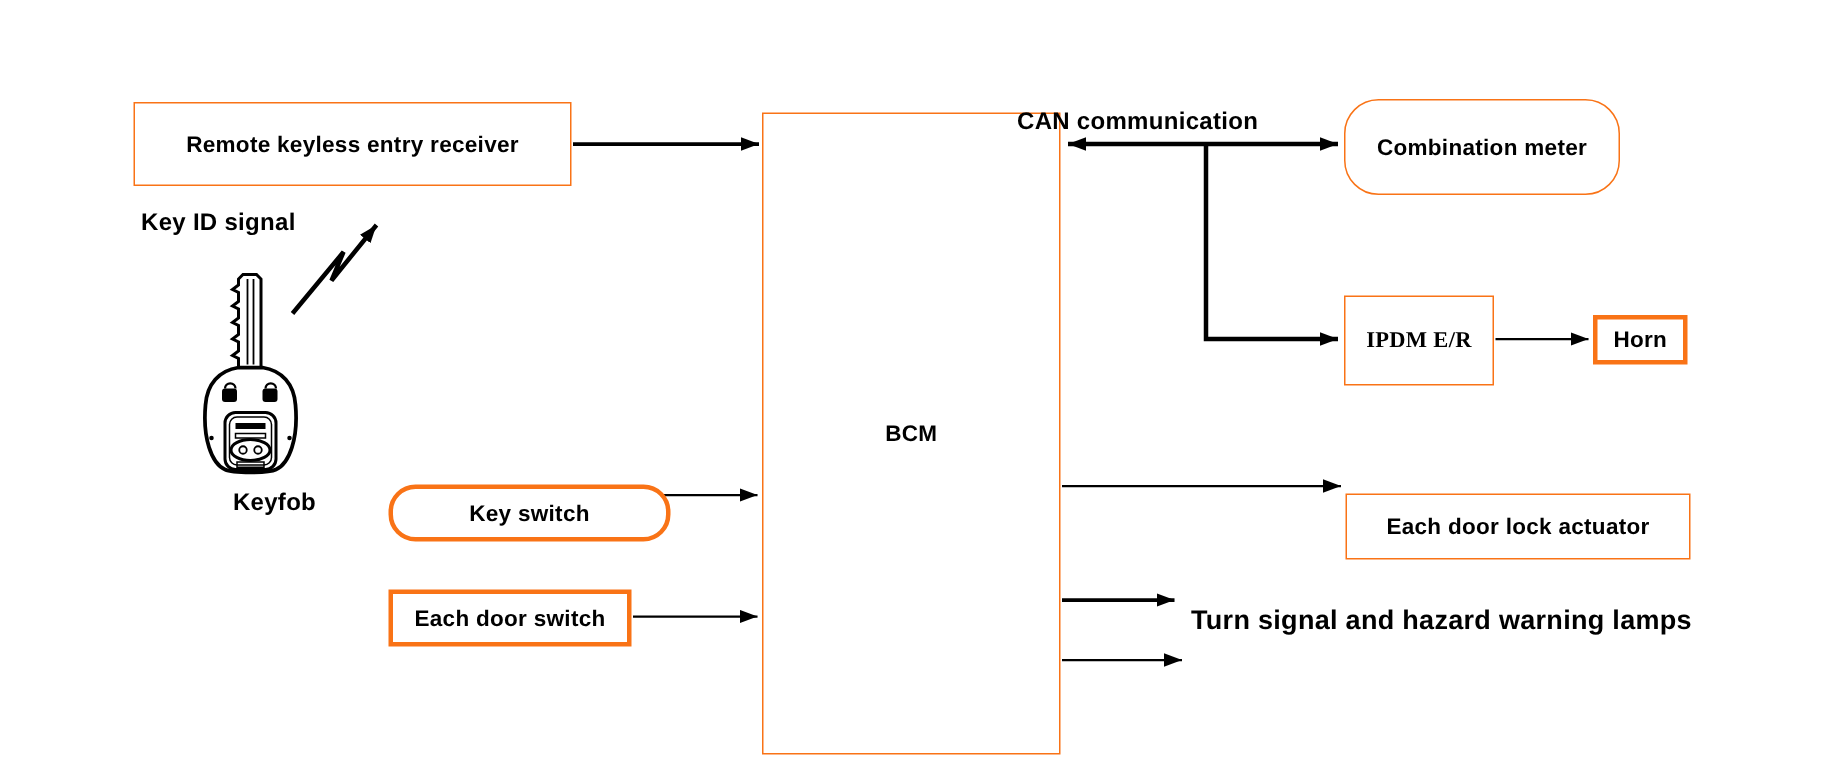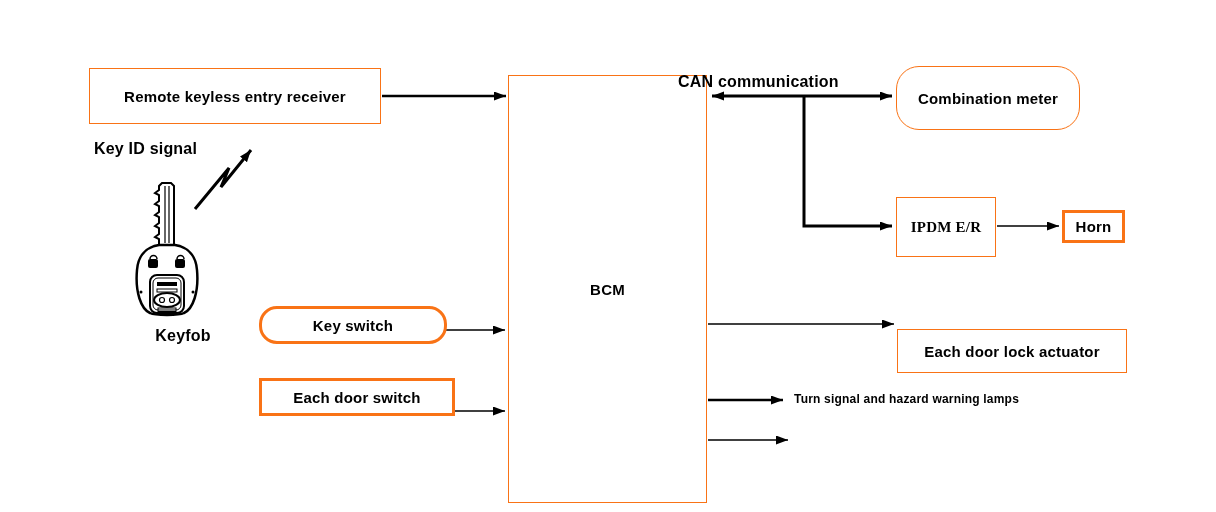--- a/index.html
+++ b/index.html
@@ -22,7 +22,7 @@
   }
   
   .n-receiver{left:89px;top:68px;width:292px;height:56px;}
-  .n-keyswitch{left:259px;top:306px;width:188px;height:38px;border-width:3px;border-radius:18px;}
+  .n-keyswitch{left:259px;top:323px;width:188px;height:38px;border-width:3px;border-radius:18px;}
   .n-doorswitch{left:259px;top:378px;width:196px;height:38px;border-width:3px;}
   .n-bcm{left:508px;top:27px;width:199px;height:428px;margin-top:48px;}
   .n-meter{left:896px;top:66px;width:184px;height:64px;border-radius:23px;}

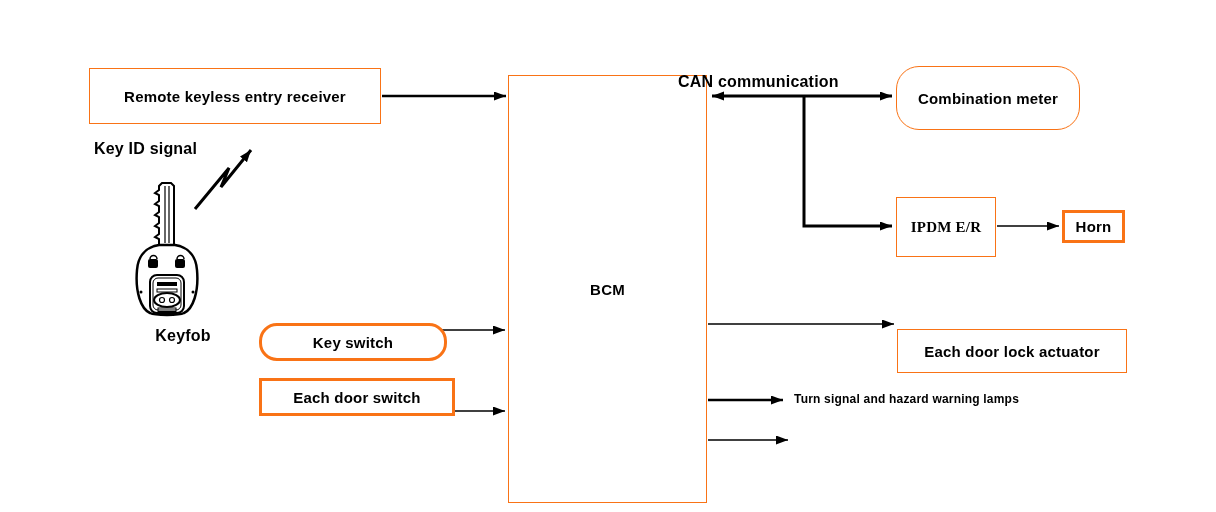--- a/index.html
+++ b/index.html
@@ -23,7 +23,7 @@
   
   .n-receiver{left:89px;top:68px;width:292px;height:56px;}
   .n-keyswitch{left:259px;top:323px;width:188px;height:38px;border-width:3px;border-radius:18px;}
-  .n-doorswitch{left:259px;top:378px;width:196px;height:38px;border-width:3px;}
+  .n-doorswitch{left:259px;top:393px;width:162px;height:38px;border-width:3px;}
   .n-bcm{left:508px;top:27px;width:199px;height:428px;margin-top:48px;}
   .n-meter{left:896px;top:66px;width:184px;height:64px;border-radius:23px;}
   .n-ipdm{left:896px;top:197px;width:100px;height:60px;font-family:Liberation Serif, serif;}

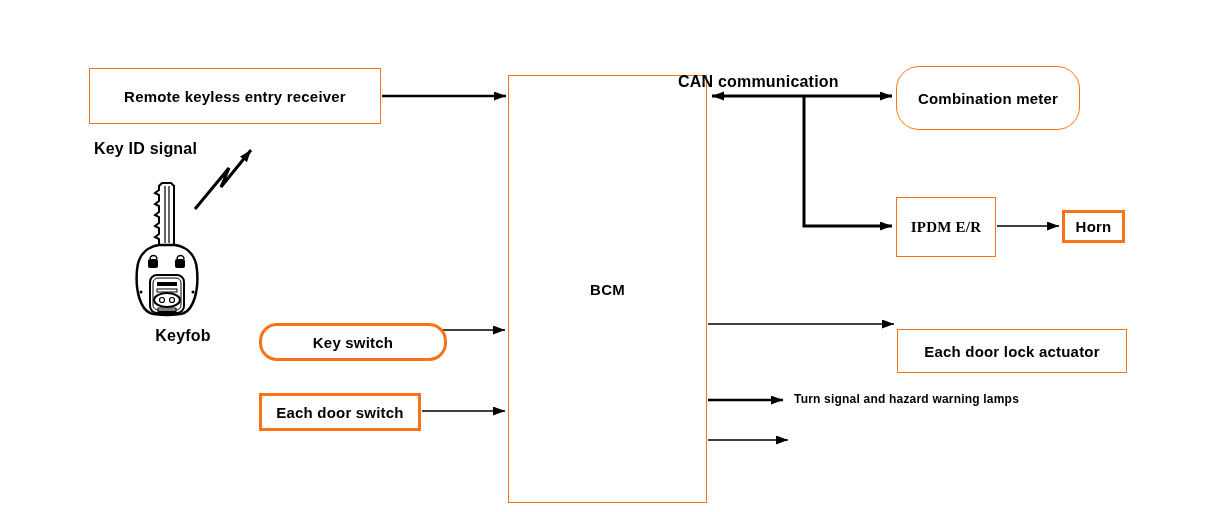--- a/index.html
+++ b/index.html
@@ -33,7 +33,7 @@
   .l-keyid{left:94px;top:140px;}
   .l-keyfob{left:152px;top:327px;width:62px;text-align:center;}
   .l-can{left:678px;top:73px;}
-  .l-turn{left:794px;top:390px;font-size:12px;text-align:center;}
+  .l-turn{left:794px;top:404px;font-size:18px;text-align:center;}
   .l-interior{left:800px;top:431px;}
 </style>
 </head>

